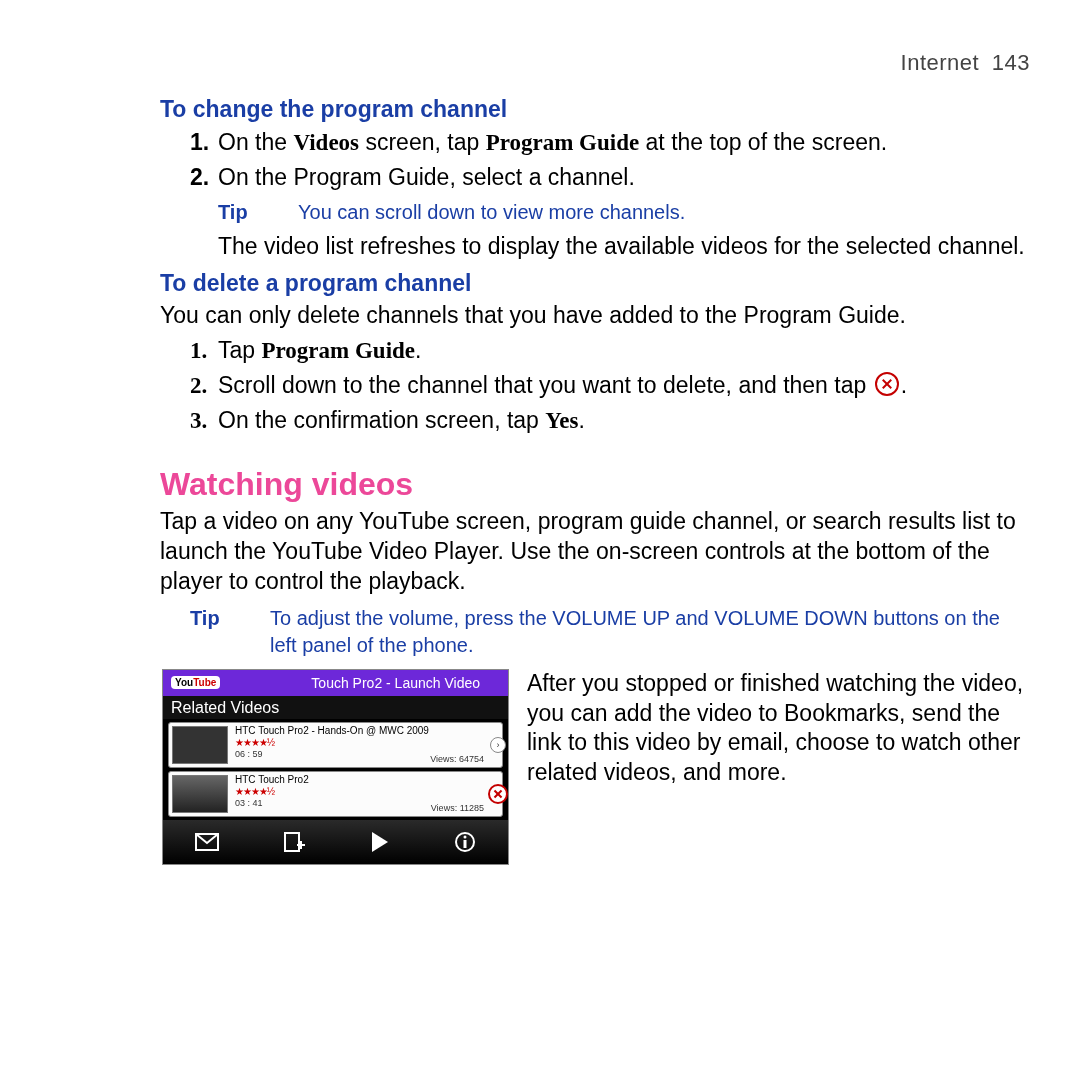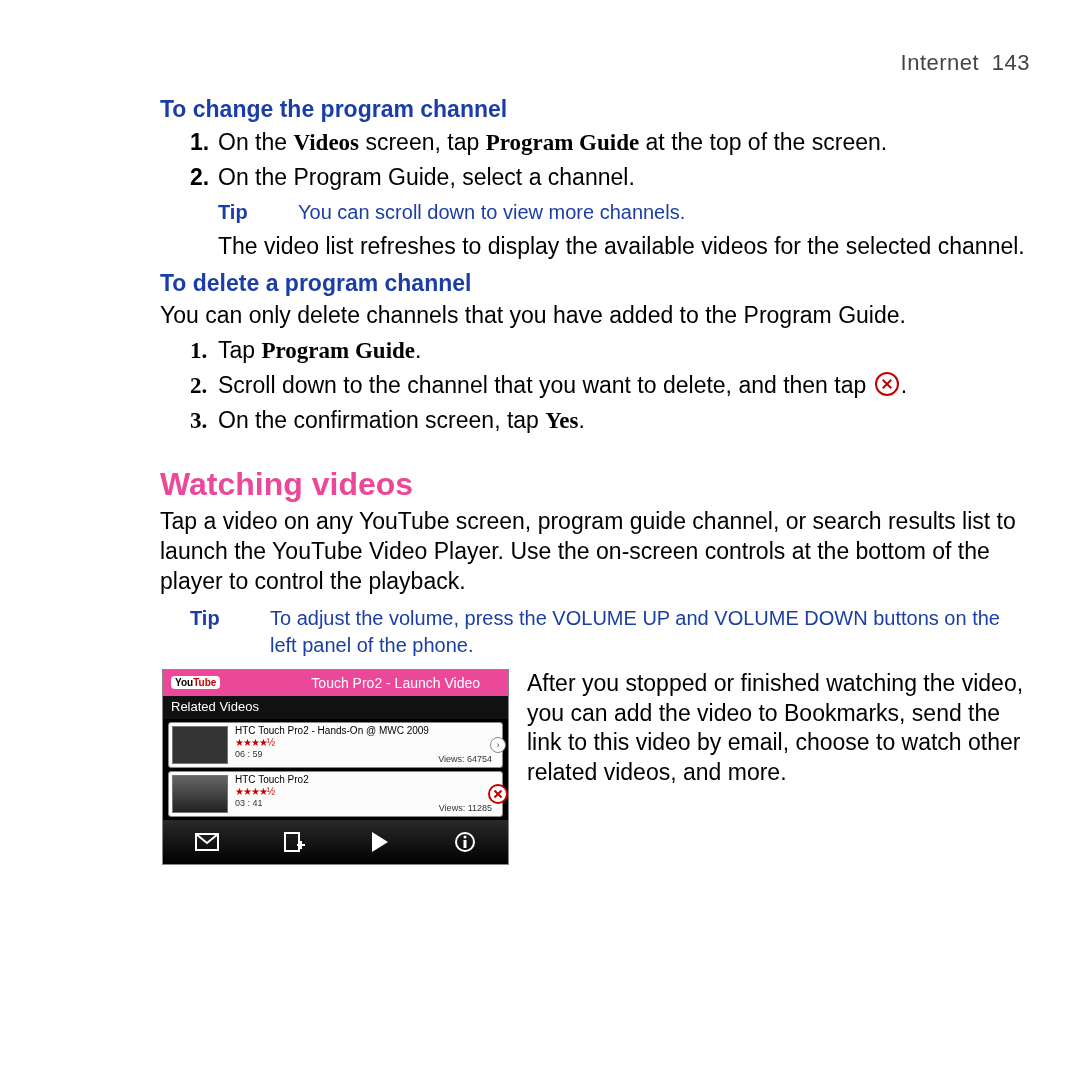--- a/index.html
+++ b/index.html
@@ -135,7 +135,7 @@
     display: flex;
     align-items: center;
     height: 26px;
-    background: #ec4899;
+    background: #6d28d9;
     font-size: 12px;
   }
   .yt-logo {

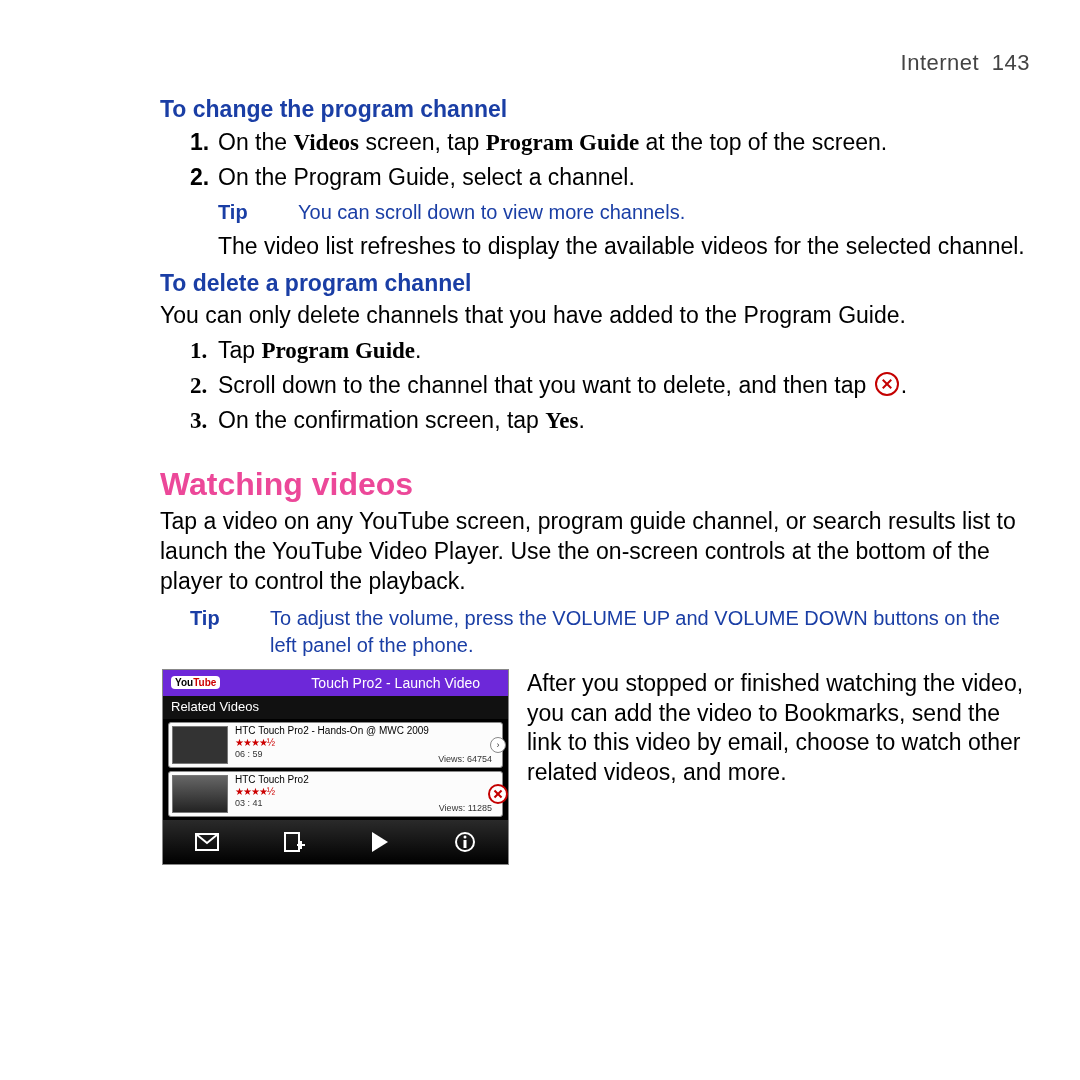--- a/index.html
+++ b/index.html
@@ -153,7 +153,7 @@
   .yt-related {
     height: 20px;
     background: #111;
-    font-size: 13px;
+    font-size: 16px;
     padding: 3px 8px 0 8px;
   }
   .yt-item {

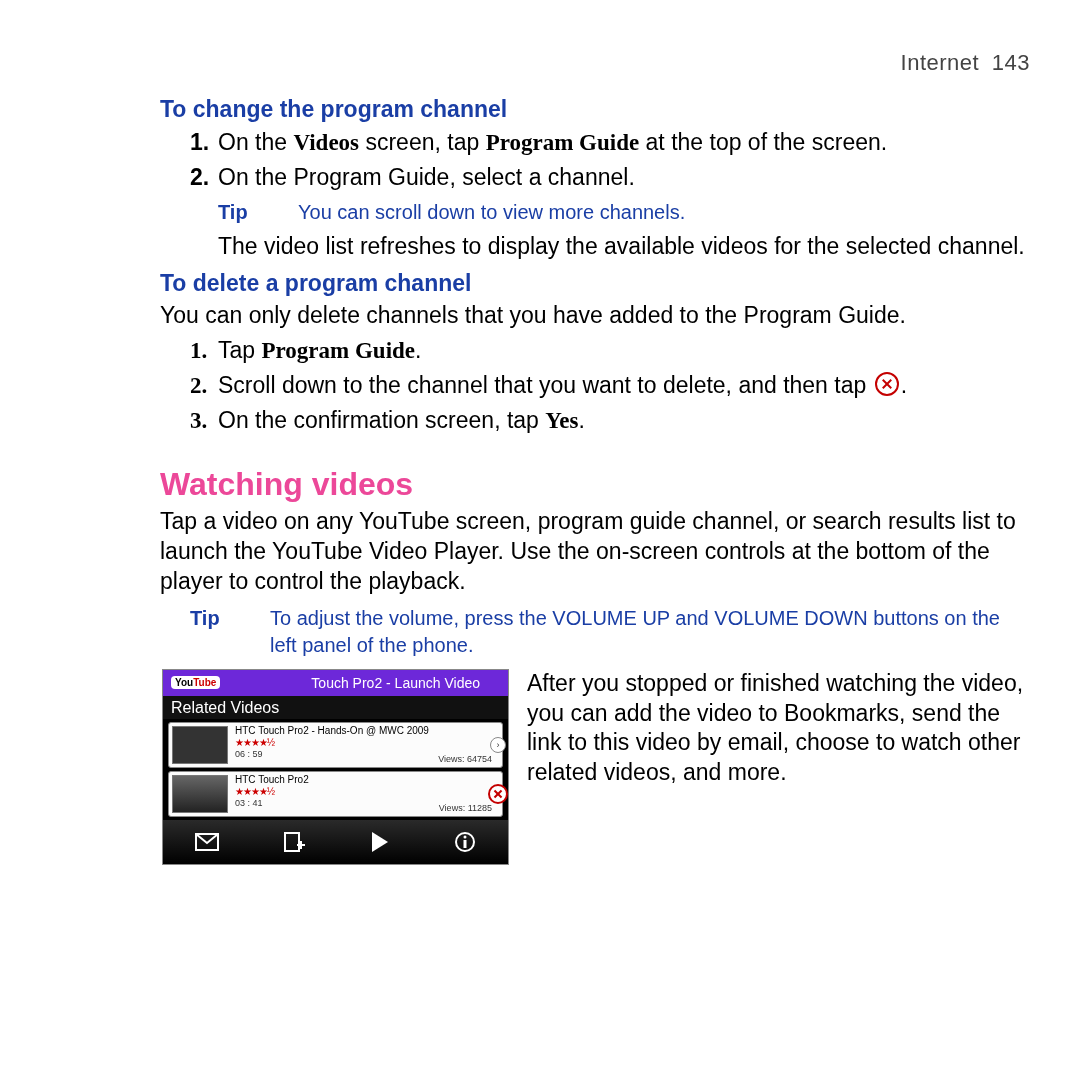--- a/index.html
+++ b/index.html
@@ -182,7 +182,7 @@
   .yt-meta .t { font-size: 10px; }
   .yt-meta .stars { color: #c00; letter-spacing: -1px; font-size: 10px; }
   .yt-meta .dur  { color: #333; font-size: 9px; }
-  .yt-meta .views { position: absolute; right: 10px; bottom: 2px; color: #333; font-size: 9px; }
+  .yt-meta .views { position: absolute; right: 18px; bottom: 2px; color: #333; font-size: 9px; }
   .yt-item .arrow {
     position: absolute;
     right: -4px;

